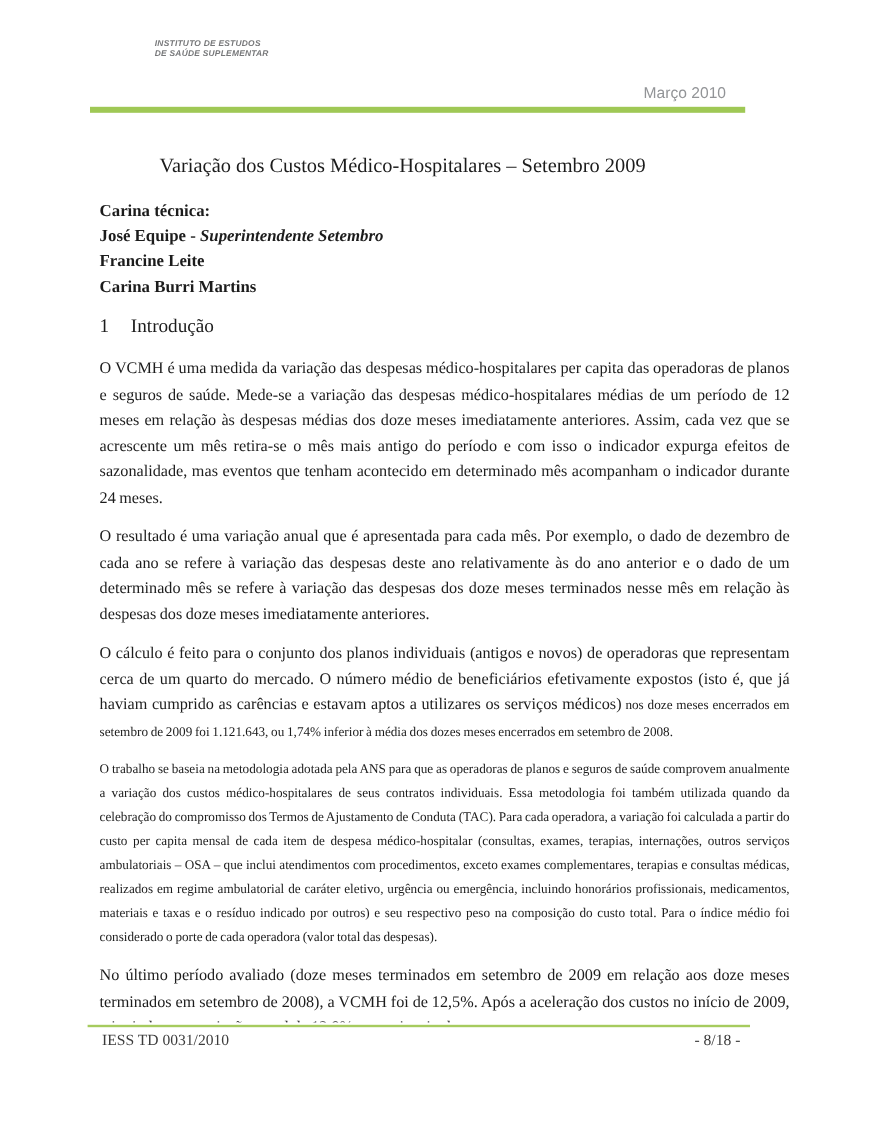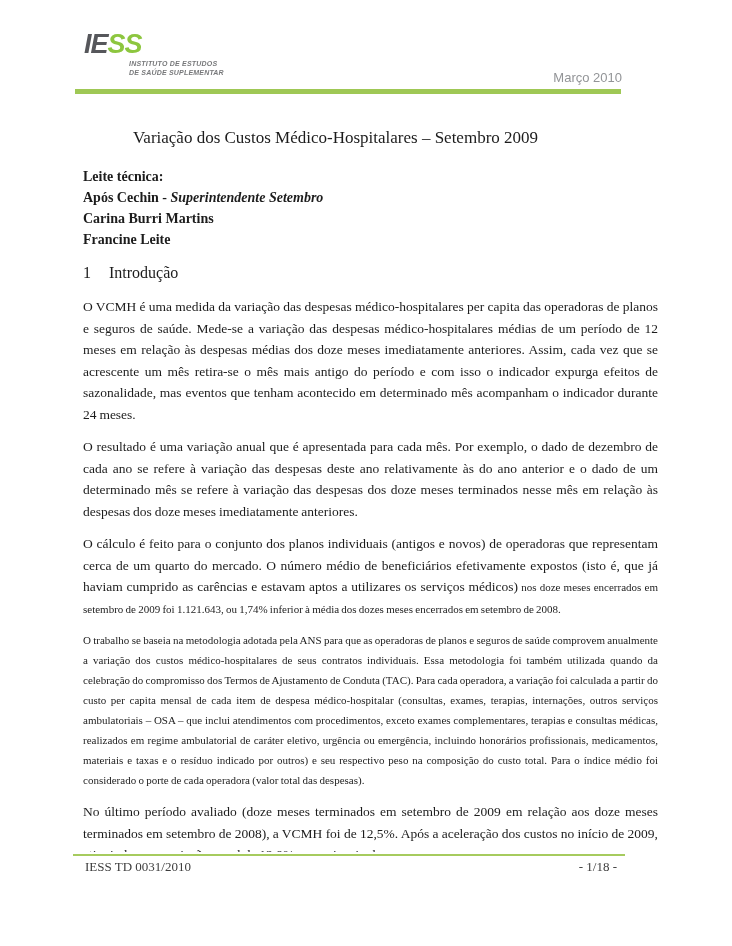--- a/index.html
+++ b/index.html
@@ -128,7 +128,6 @@
 <div class="page">
 
   <div class="logo">
-    <div class="logo-word"><span class="logo-ie">IE</span><span class="logo-ss">SS</span></div>
     <div class="logo-sub">
       <div>INSTITUTO DE ESTUDOS</div>
       <div>DE SAÚDE SUPLEMENTAR</div>

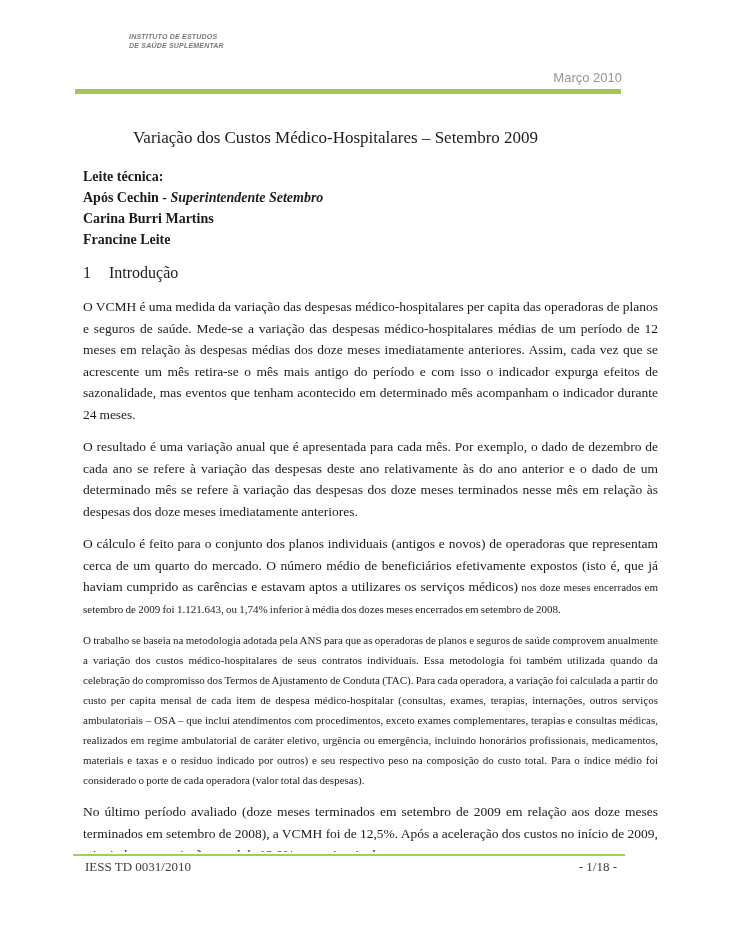--- a/index.html
+++ b/index.html
@@ -37,7 +37,7 @@
   }
   .issue-date {
     position: absolute;
-    left: 92px;
+    left: 75px;
     top: 70px;
     width: 530px;
     text-align: right;

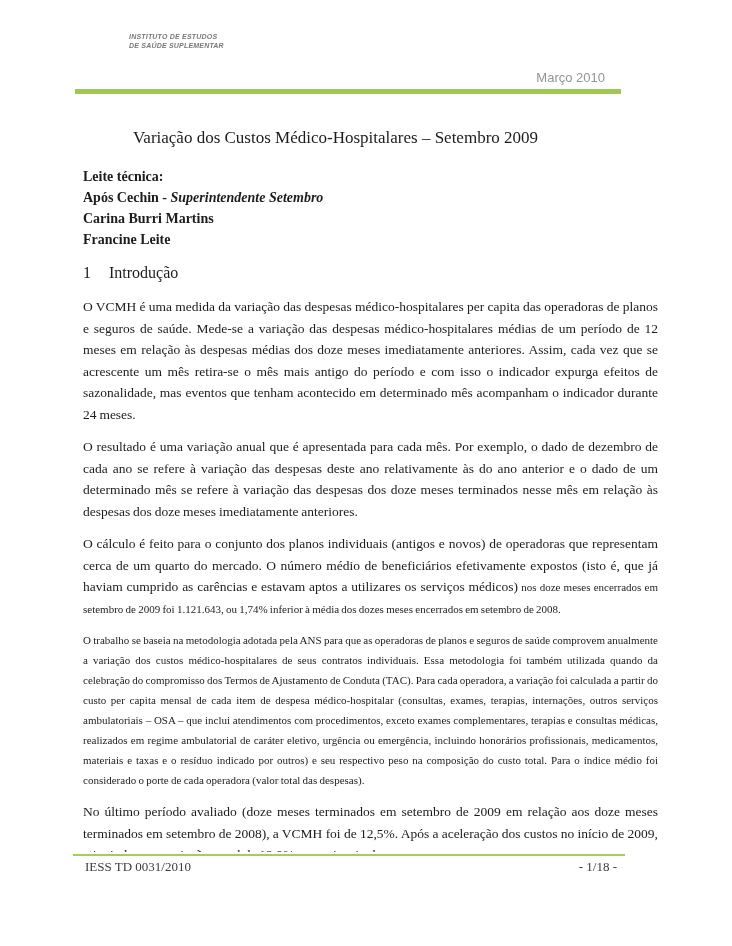--- a/index.html
+++ b/index.html
@@ -140,7 +140,7 @@
     <h1 class="doc-title">Variação dos Custos Médico-Hospitalares – Setembro 2009</h1>
 
     <div class="team">
-      <div>Leite técnica:</div>
+      <div>Carina técnica:</div>
       <div><span>Após Cechin - </span><span class="role">Superintendente Setembro</span></div>
       <div>Carina Burri Martins</div>
       <div>Francine Leite</div>

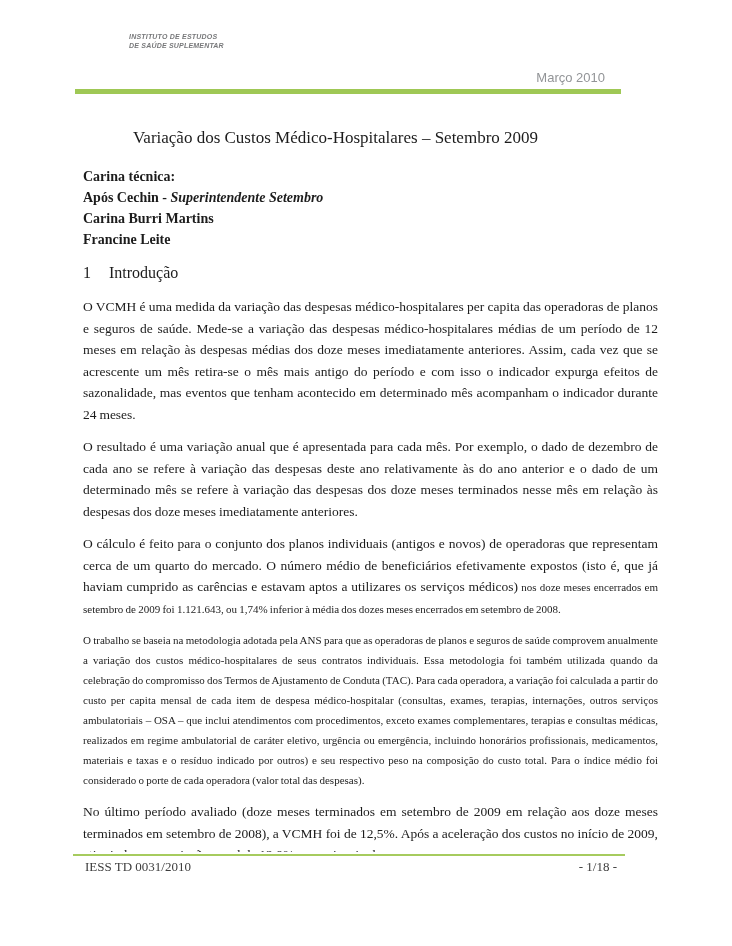--- a/index.html
+++ b/index.html
@@ -141,7 +141,7 @@
 
     <div class="team">
       <div>Carina técnica:</div>
-      <div><span>Após Cechin - </span><span class="role">Superintendente Setembro</span></div>
+      <div><span>José Equipe - </span><span class="role">Superintendente Setembro</span></div>
       <div>Carina Burri Martins</div>
       <div>Francine Leite</div>
     </div>

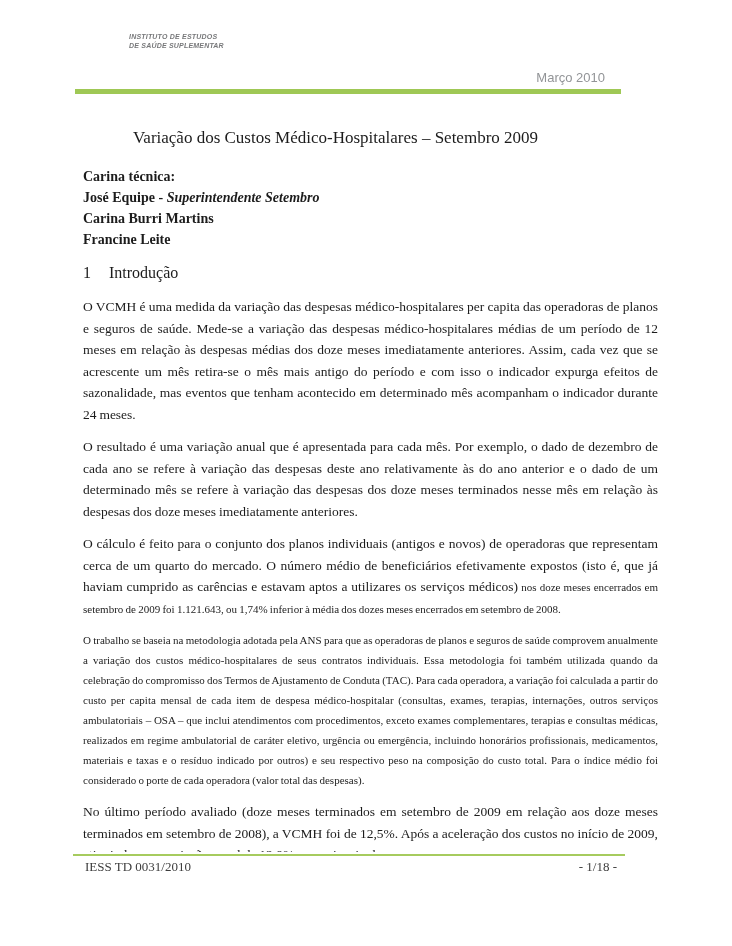--- a/index.html
+++ b/index.html
@@ -142,8 +142,8 @@
     <div class="team">
       <div>Carina técnica:</div>
       <div><span>José Equipe - </span><span class="role">Superintendente Setembro</span></div>
+      <div>Francine Leite</div>
       <div>Carina Burri Martins</div>
-      <div>Francine Leite</div>
     </div>
 
     <div class="section-heading">

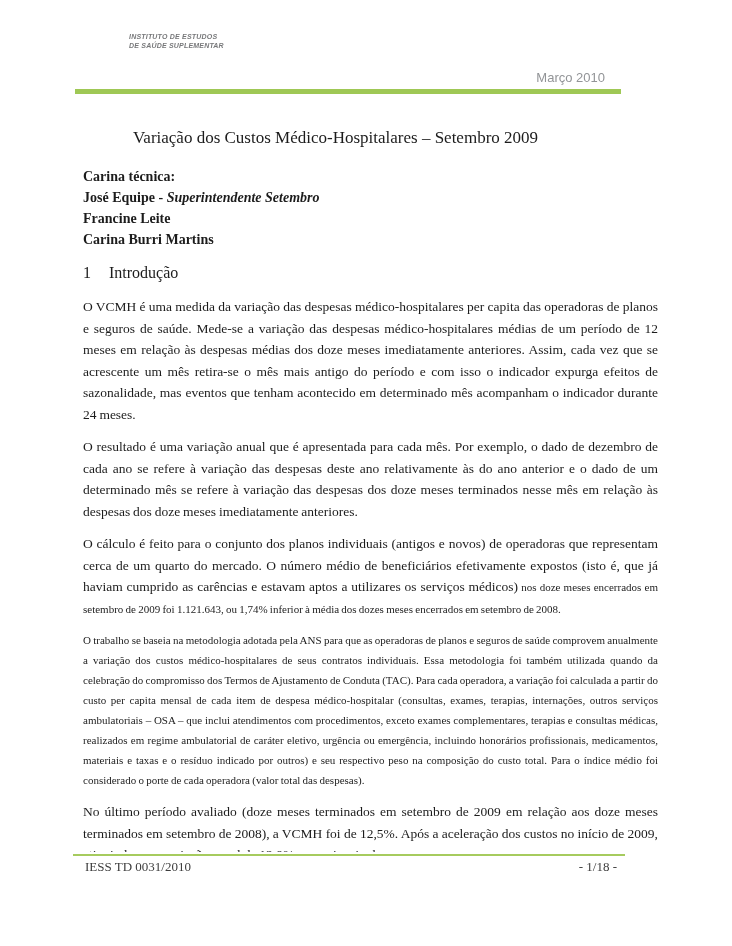--- a/index.html
+++ b/index.html
@@ -165,7 +165,7 @@
     <div class="footer-rule"></div>
     <div class="footer-row">
       <span class="left">IESS TD 0031/2010</span>
-      <span class="right">- 1/18 -</span>
+      <span class="right">- 8/18 -</span>
     </div>
   </div>
 

